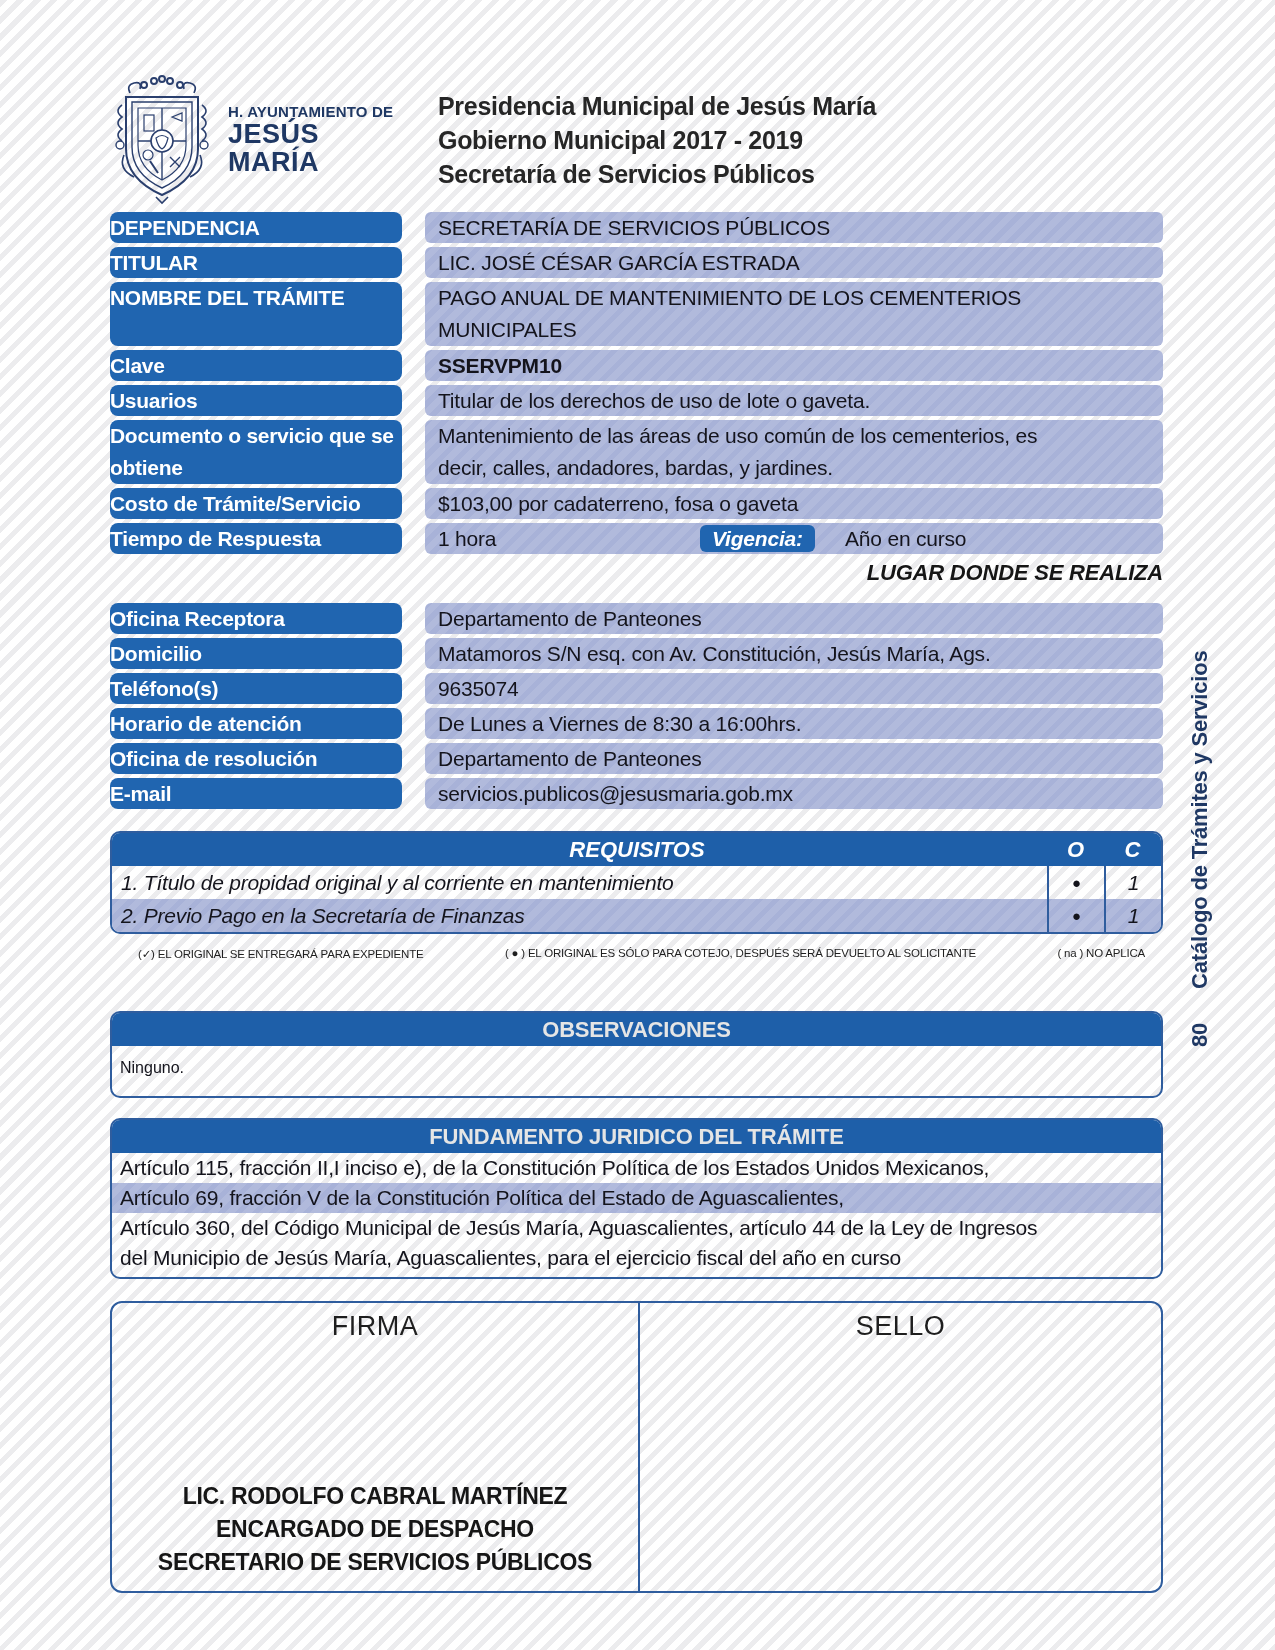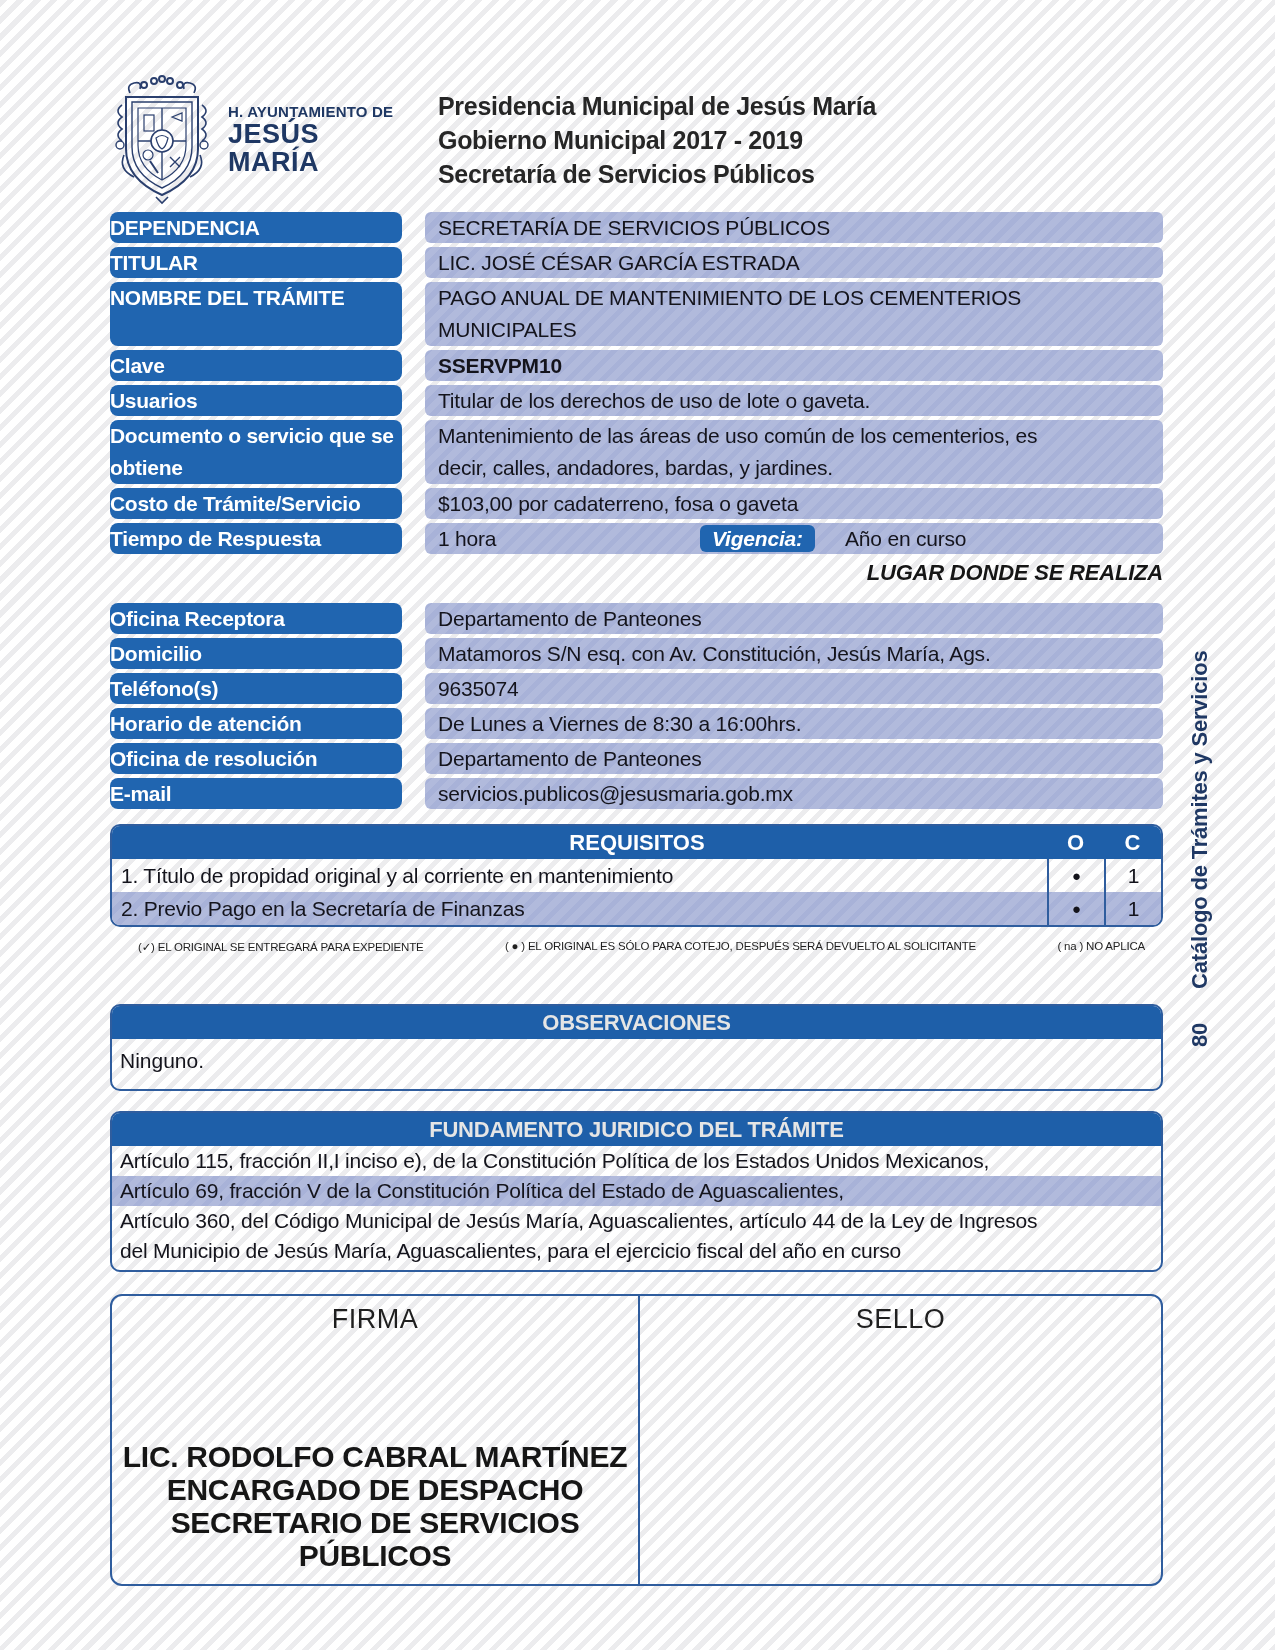--- a/index.html
+++ b/index.html
@@ -41,7 +41,7 @@
              text-align:center;letter-spacing:-0.2px;}
 
   
-  .req{margin-top:15px;}
+  .req{margin-top:22px;font-style:italic;}
   .req-head{display:flex;background:#1e5fa9;color:#fff;font-weight:700;font-size:22px;line-height:33px;}
   .req-head .t{flex:1;text-align:center;margin-left:115px;}
   .req-head .c{width:57px;text-align:center;}

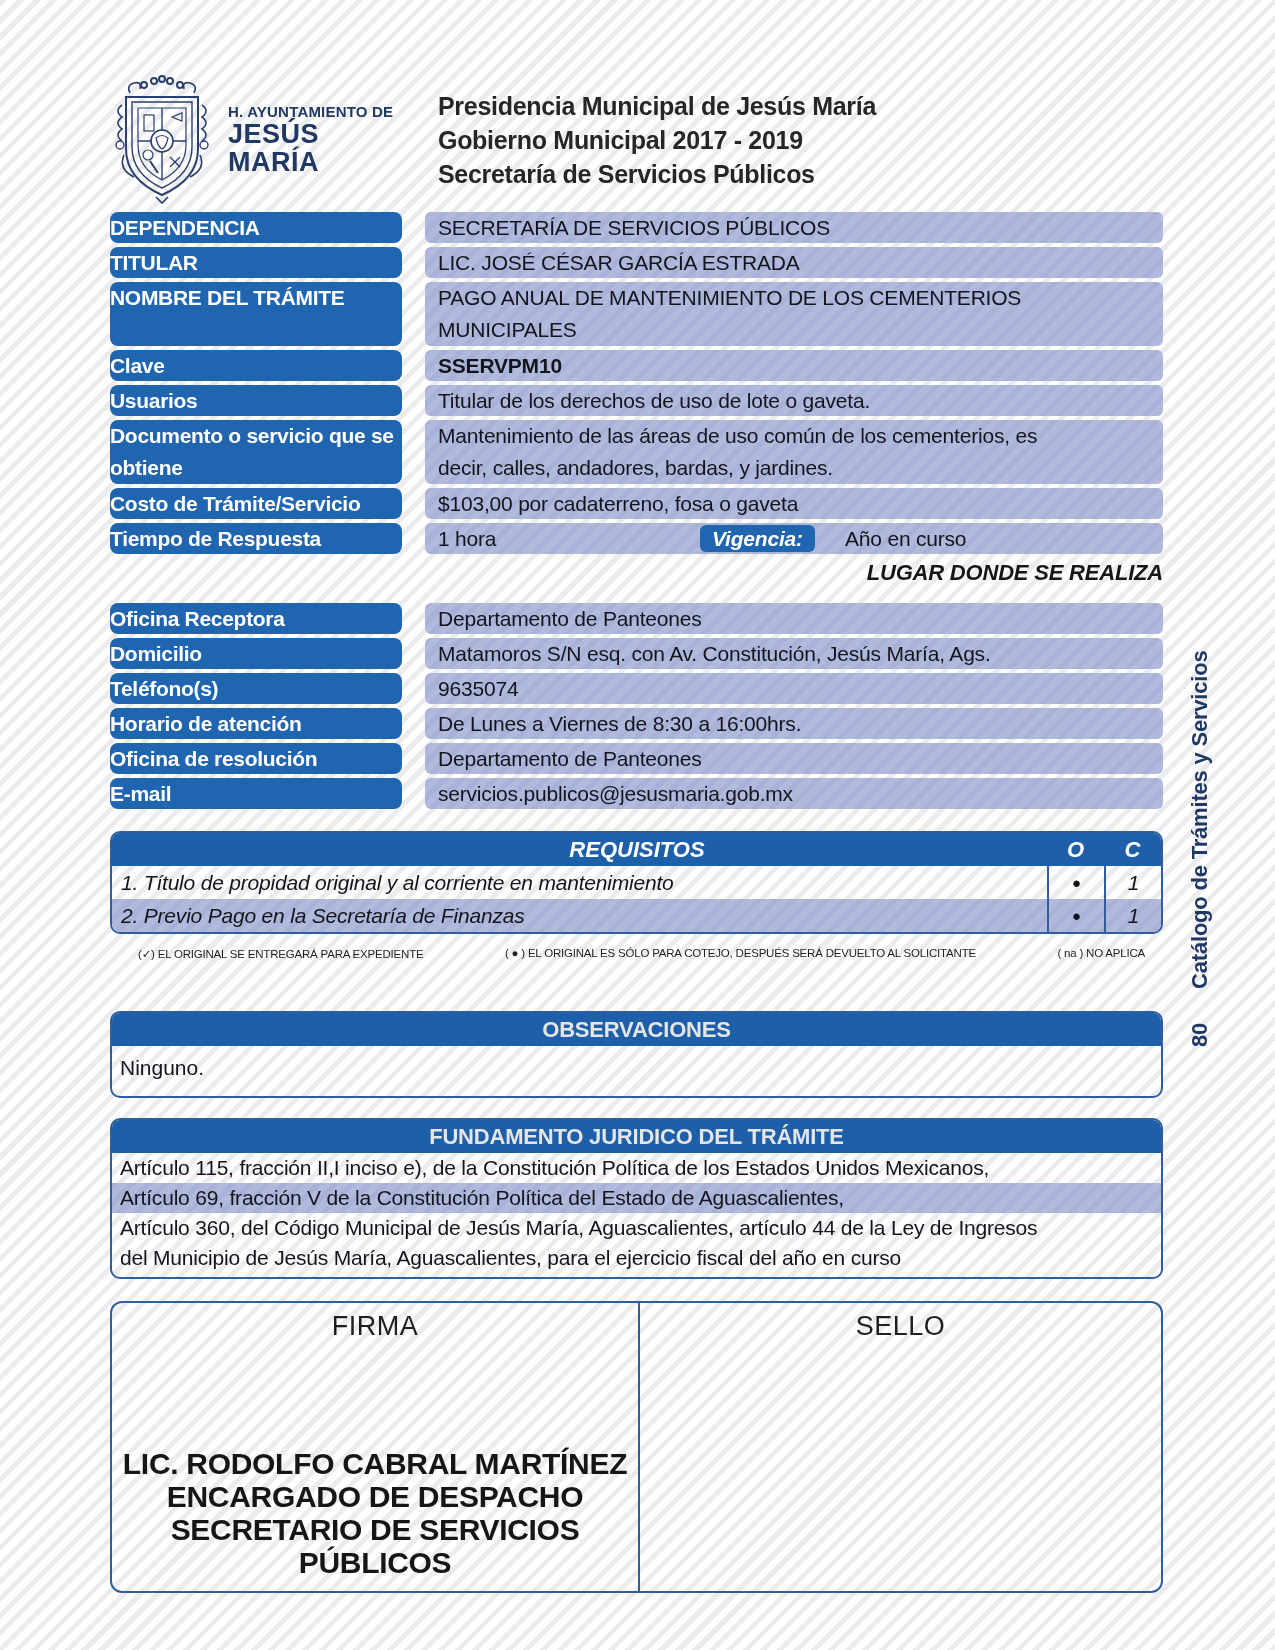--- a/index.html
+++ b/index.html
@@ -54,7 +54,7 @@
              font-size:11.5px;color:#1f1f1f;letter-spacing:-0.2px;}
 
   .obs{margin-top:50px;}
-  .obs-body{font-size:21px;line-height:30px;padding:7px 10px 13px 8px;color:#14141c;}
+  .obs-body{font-size:16px;line-height:30px;padding:7px 10px 13px 8px;color:#14141c;}
 
   .fund{margin-top:20px;}
   .fund-line{font-size:21px;line-height:30px;padding-left:8px;color:#14141c;letter-spacing:-0.2px;}

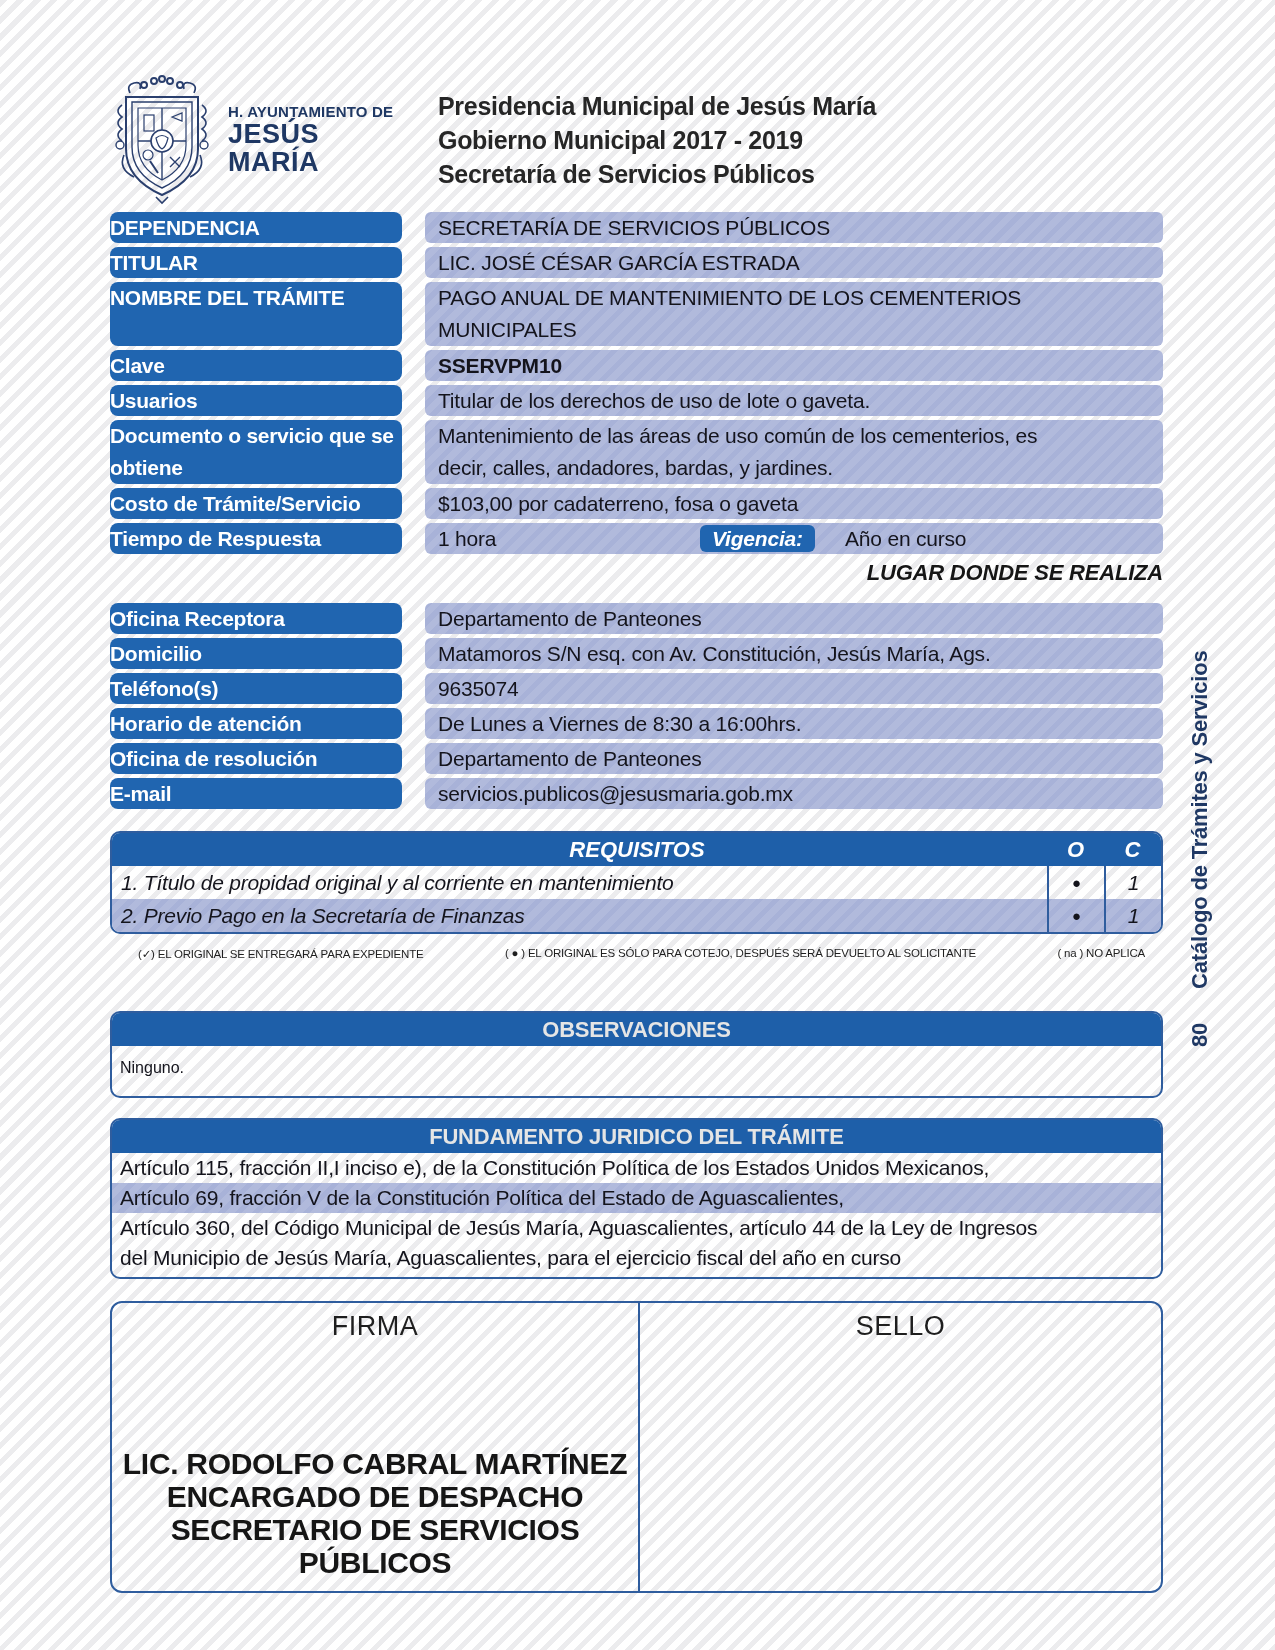--- a/index.html
+++ b/index.html
@@ -69,7 +69,7 @@
   .sig-right{flex:1;}
   .sig-title{text-align:center;font-size:27px;color:#1f1f1f;margin-top:8px;letter-spacing:0.5px;}
   .sig-names{position:absolute;left:0;right:0;bottom:12px;text-align:center;
-             font-weight:700;font-size:30px;line-height:33px;color:#161616;letter-spacing:-0.3px;}
+             font-weight:700;font-size:23px;line-height:33px;color:#161616;letter-spacing:-0.3px;}
 
   
   .side{position:absolute;left:985px;top:817px;width:430px;height:30px;

